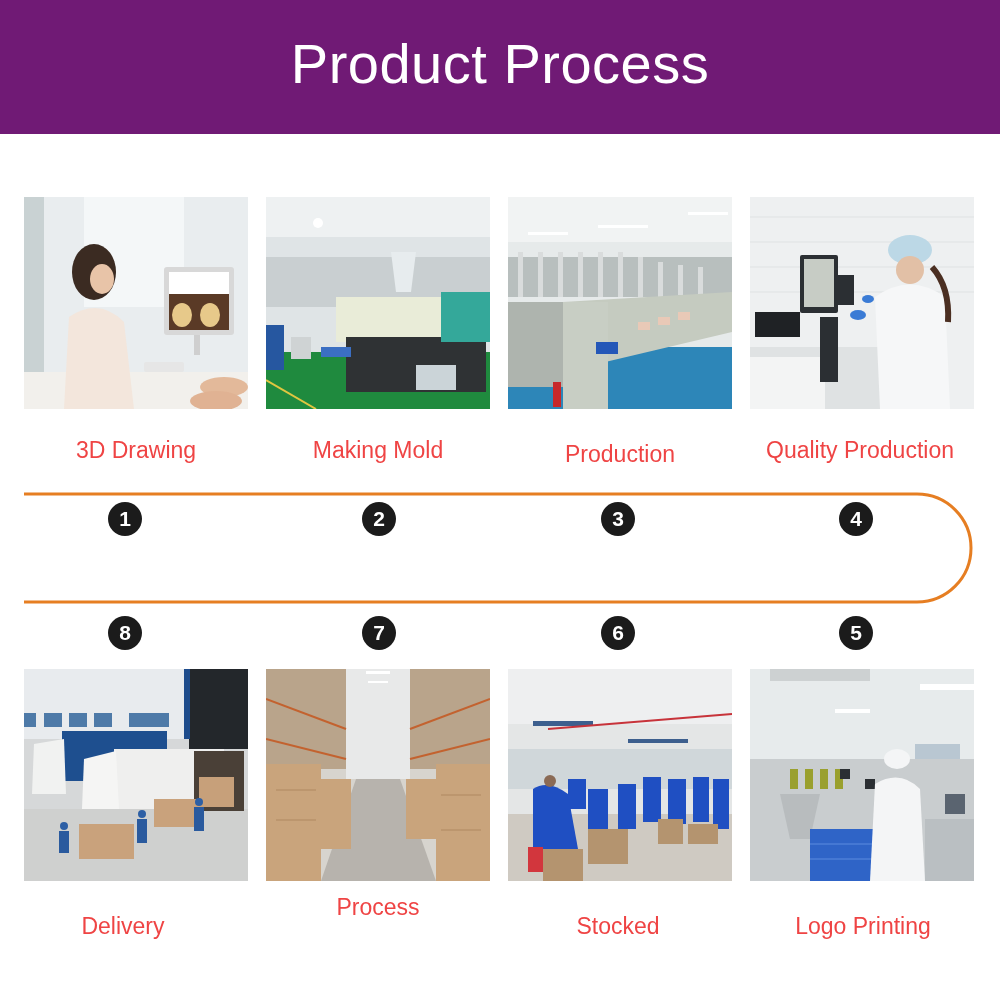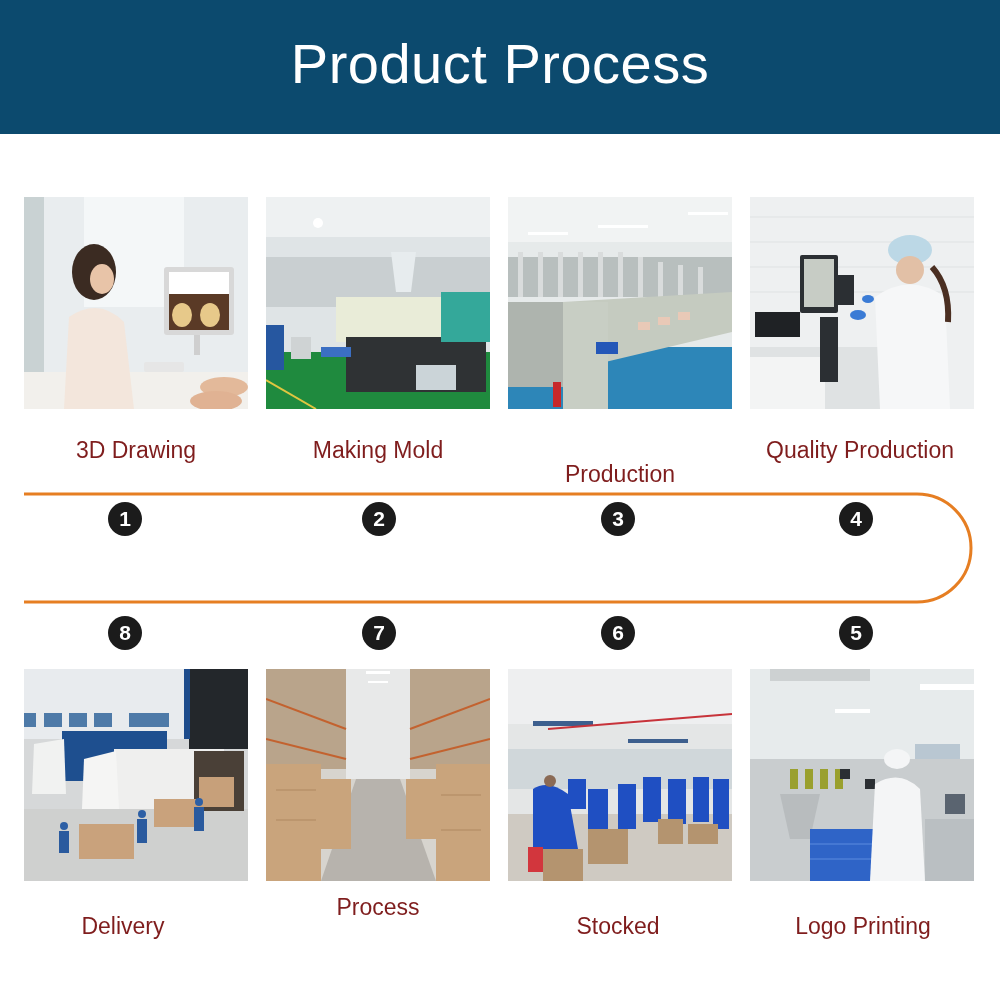--- a/index.html
+++ b/index.html
@@ -8,7 +8,7 @@
 
   .banner {
     position: absolute; left: 0; top: 0; width: 1000px; height: 134px;
-    background: #0c4a6e;
+    background: #701a75;
     display: flex; align-items: center; justify-content: center;
   }
   .banner h1 {

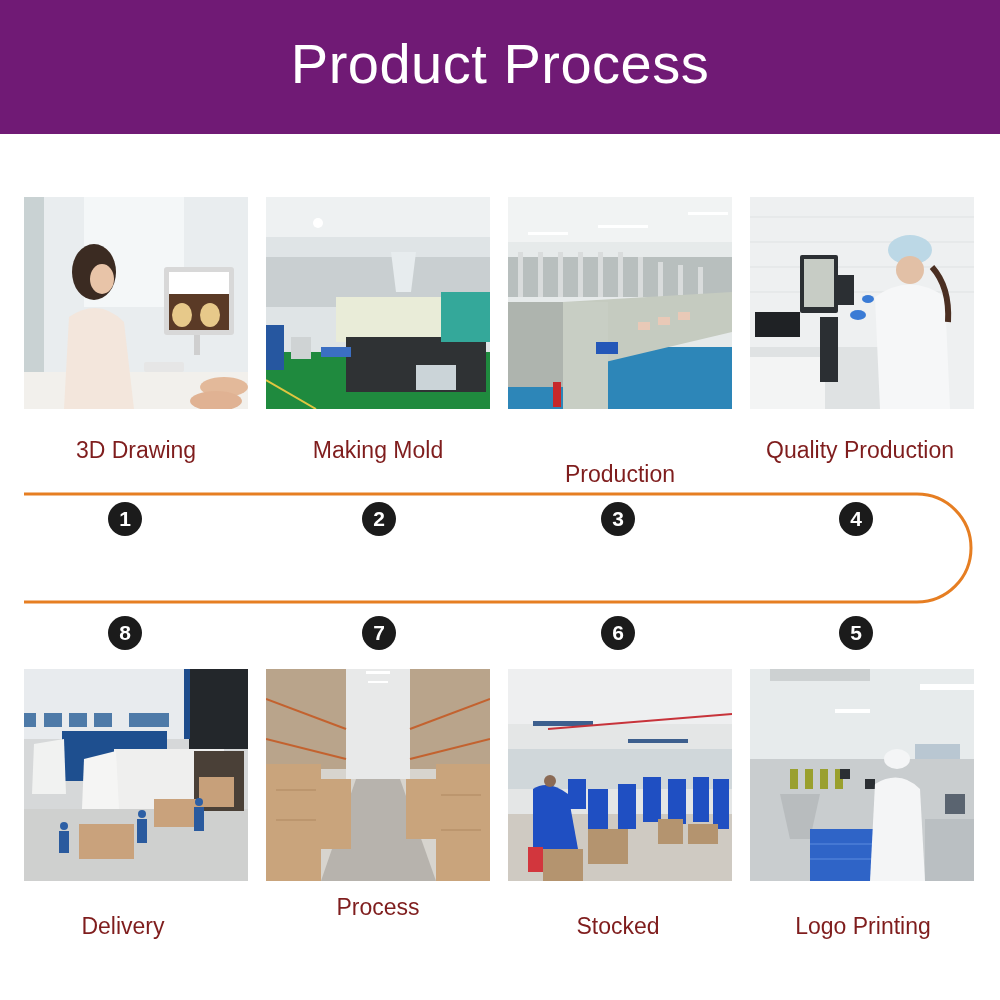--- a/index.html
+++ b/index.html
@@ -24,7 +24,7 @@
 
   .label {
     position: absolute; width: 240px; text-align: center;
-    font-size: 23px; color: #7f1d1d; line-height: 37px;
+    font-size: 23px; color: #ef4444; line-height: 37px;
     font-family: "Liberation Sans", "DejaVu Sans", sans-serif;
   }
 

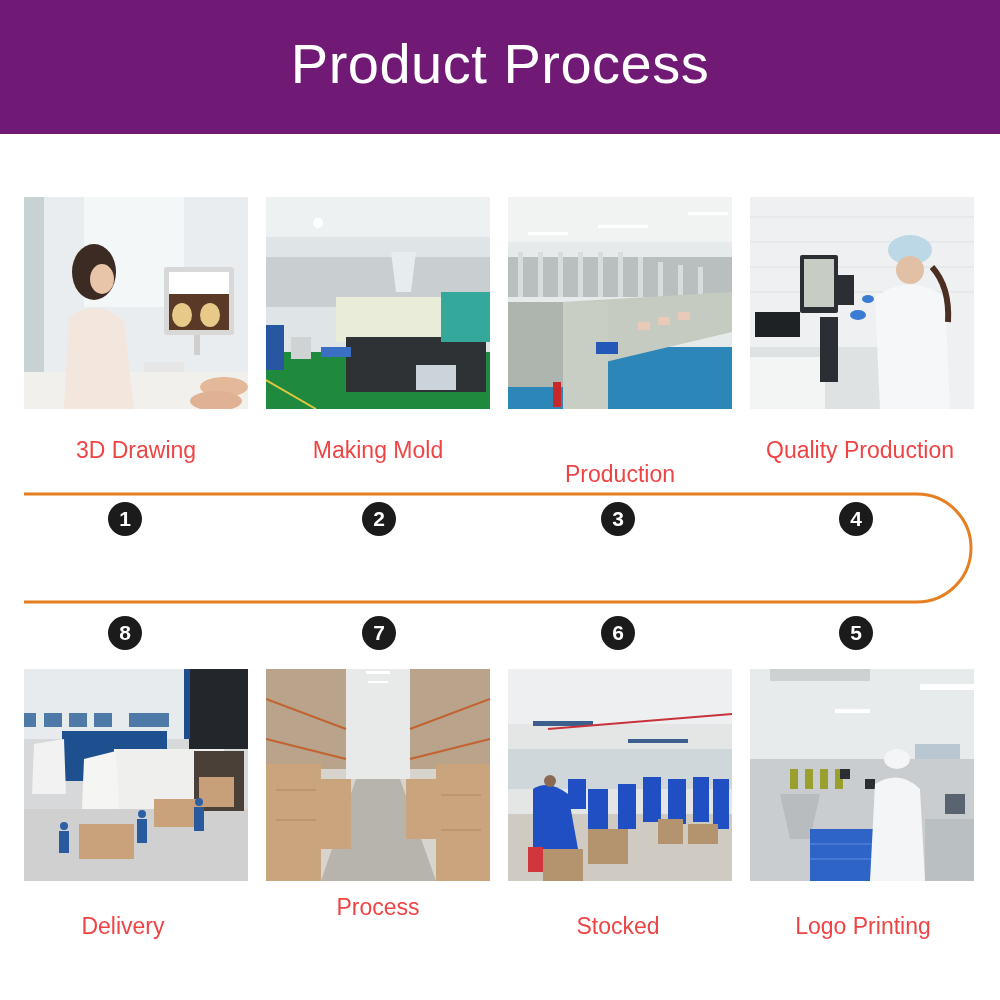--- a/index.html
+++ b/index.html
@@ -145,7 +145,7 @@
 
 <div class="label" style="left:16px; top:432px;">3D Drawing</div>
 <div class="label" style="left:258px; top:432px;">Making Mold</div>
-<div class="label" style="left:500px; top:456px;">Production</div>
+<div class="label" style="left:500px; top:436px;">Production</div>
 <div class="label" style="left:740px; top:432px;">Quality Production</div>
 
 <div class="track">

